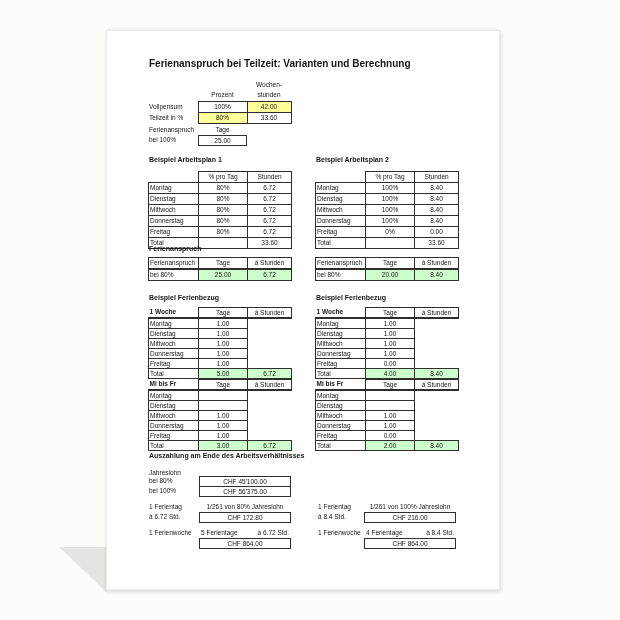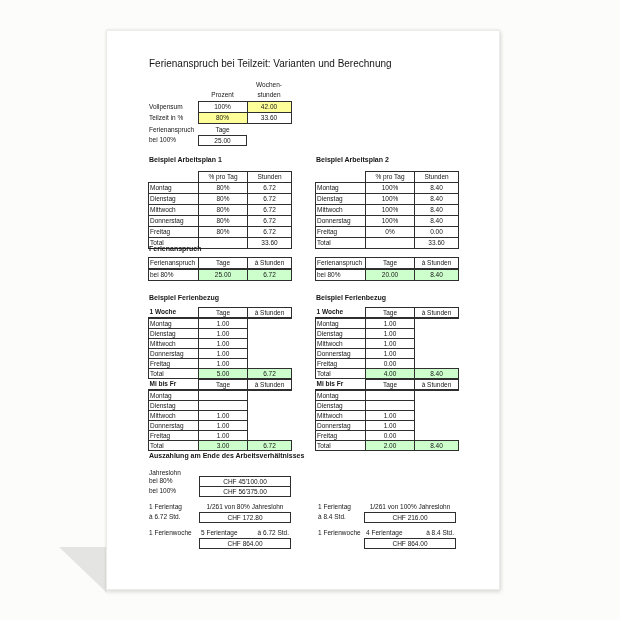--- a/index.html
+++ b/index.html
@@ -25,7 +25,7 @@
   .t{font-size:6.5px;line-height:10px;white-space:nowrap;}
   .bold{font-weight:bold;}
   .c{text-align:center;}
-  .title{position:absolute;left:42px;top:27px;font-size:10px;font-weight:normal;white-space:nowrap;}
+  .title{position:absolute;left:42px;top:27px;font-size:10px;font-weight:bold;white-space:nowrap;}
   .sechead{position:absolute;font-size:7px;font-weight:bold;white-space:nowrap;}
   table.grid{border-collapse:collapse;table-layout:fixed;position:absolute;}
   table.grid td{

